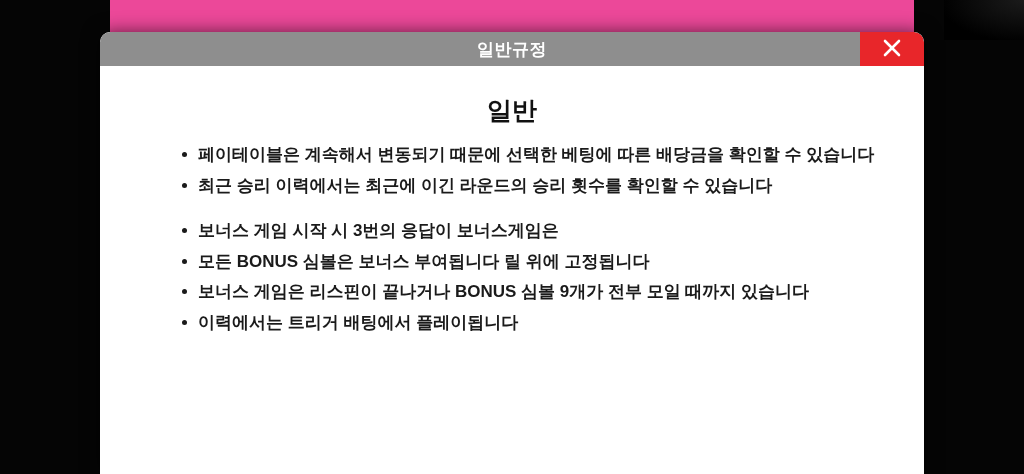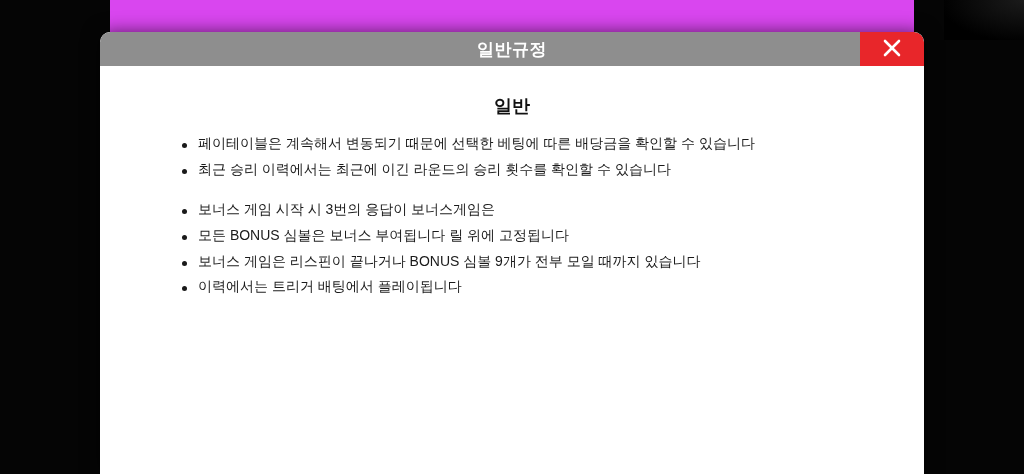--- a/index.html
+++ b/index.html
@@ -17,7 +17,7 @@
     position: relative;
     width: 1024px;
     height: 474px;
-    background: #d946ef;
+    background: #ec4899;
   }
   
   #bg-left, #bg-right {

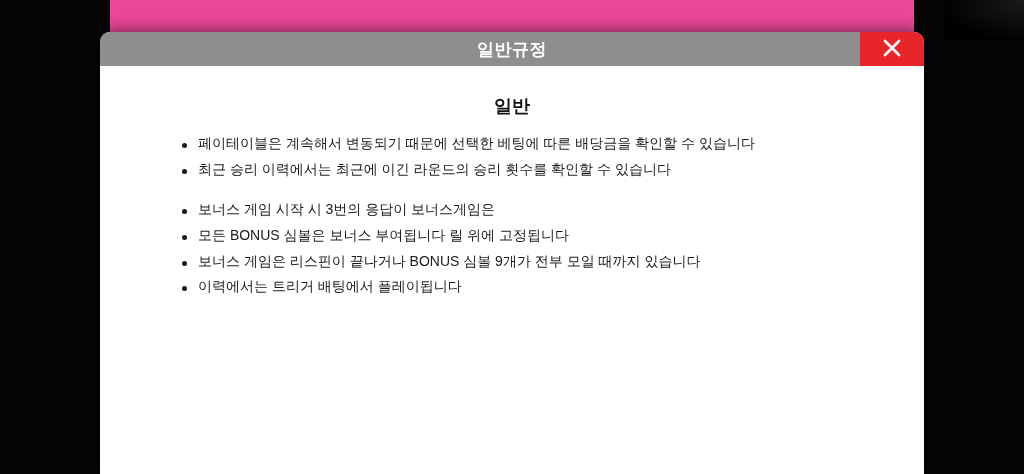--- a/index.html
+++ b/index.html
@@ -91,7 +91,7 @@
 
   .section-heading {
     text-align: center;
-    font-size: 18px;
+    font-size: 25px;
     font-weight: bold;
     color: #111111;
     margin: 0;

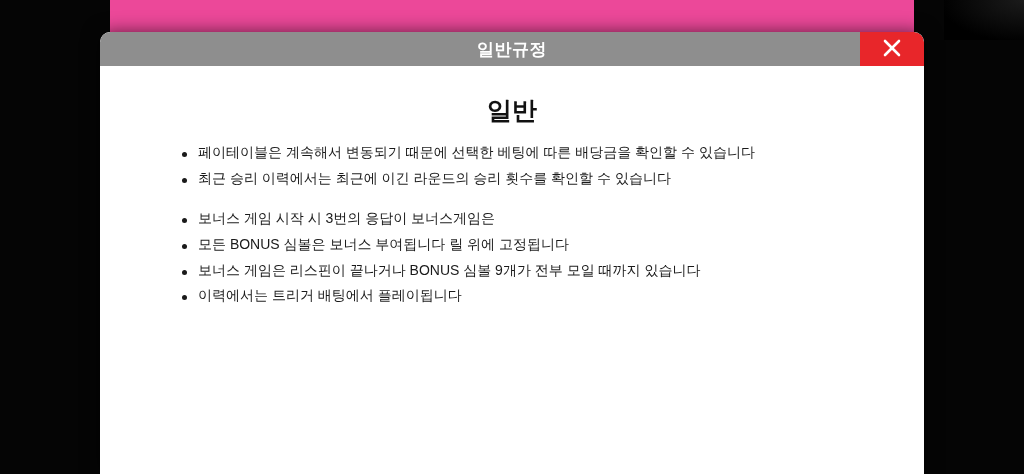--- a/index.html
+++ b/index.html
@@ -106,12 +106,13 @@
   }
   ul.rules li {
     position: relative;
-    font-size: 14px;
+    font-size: 17px;
     line-height: 1.62;
     color: #1a1a1a;
     padding-left: 16px;
     margin-bottom: 3px;
     white-space: nowrap;
+    font-weight: bold;
   }
   ul.rules li::before {
     content: "";

